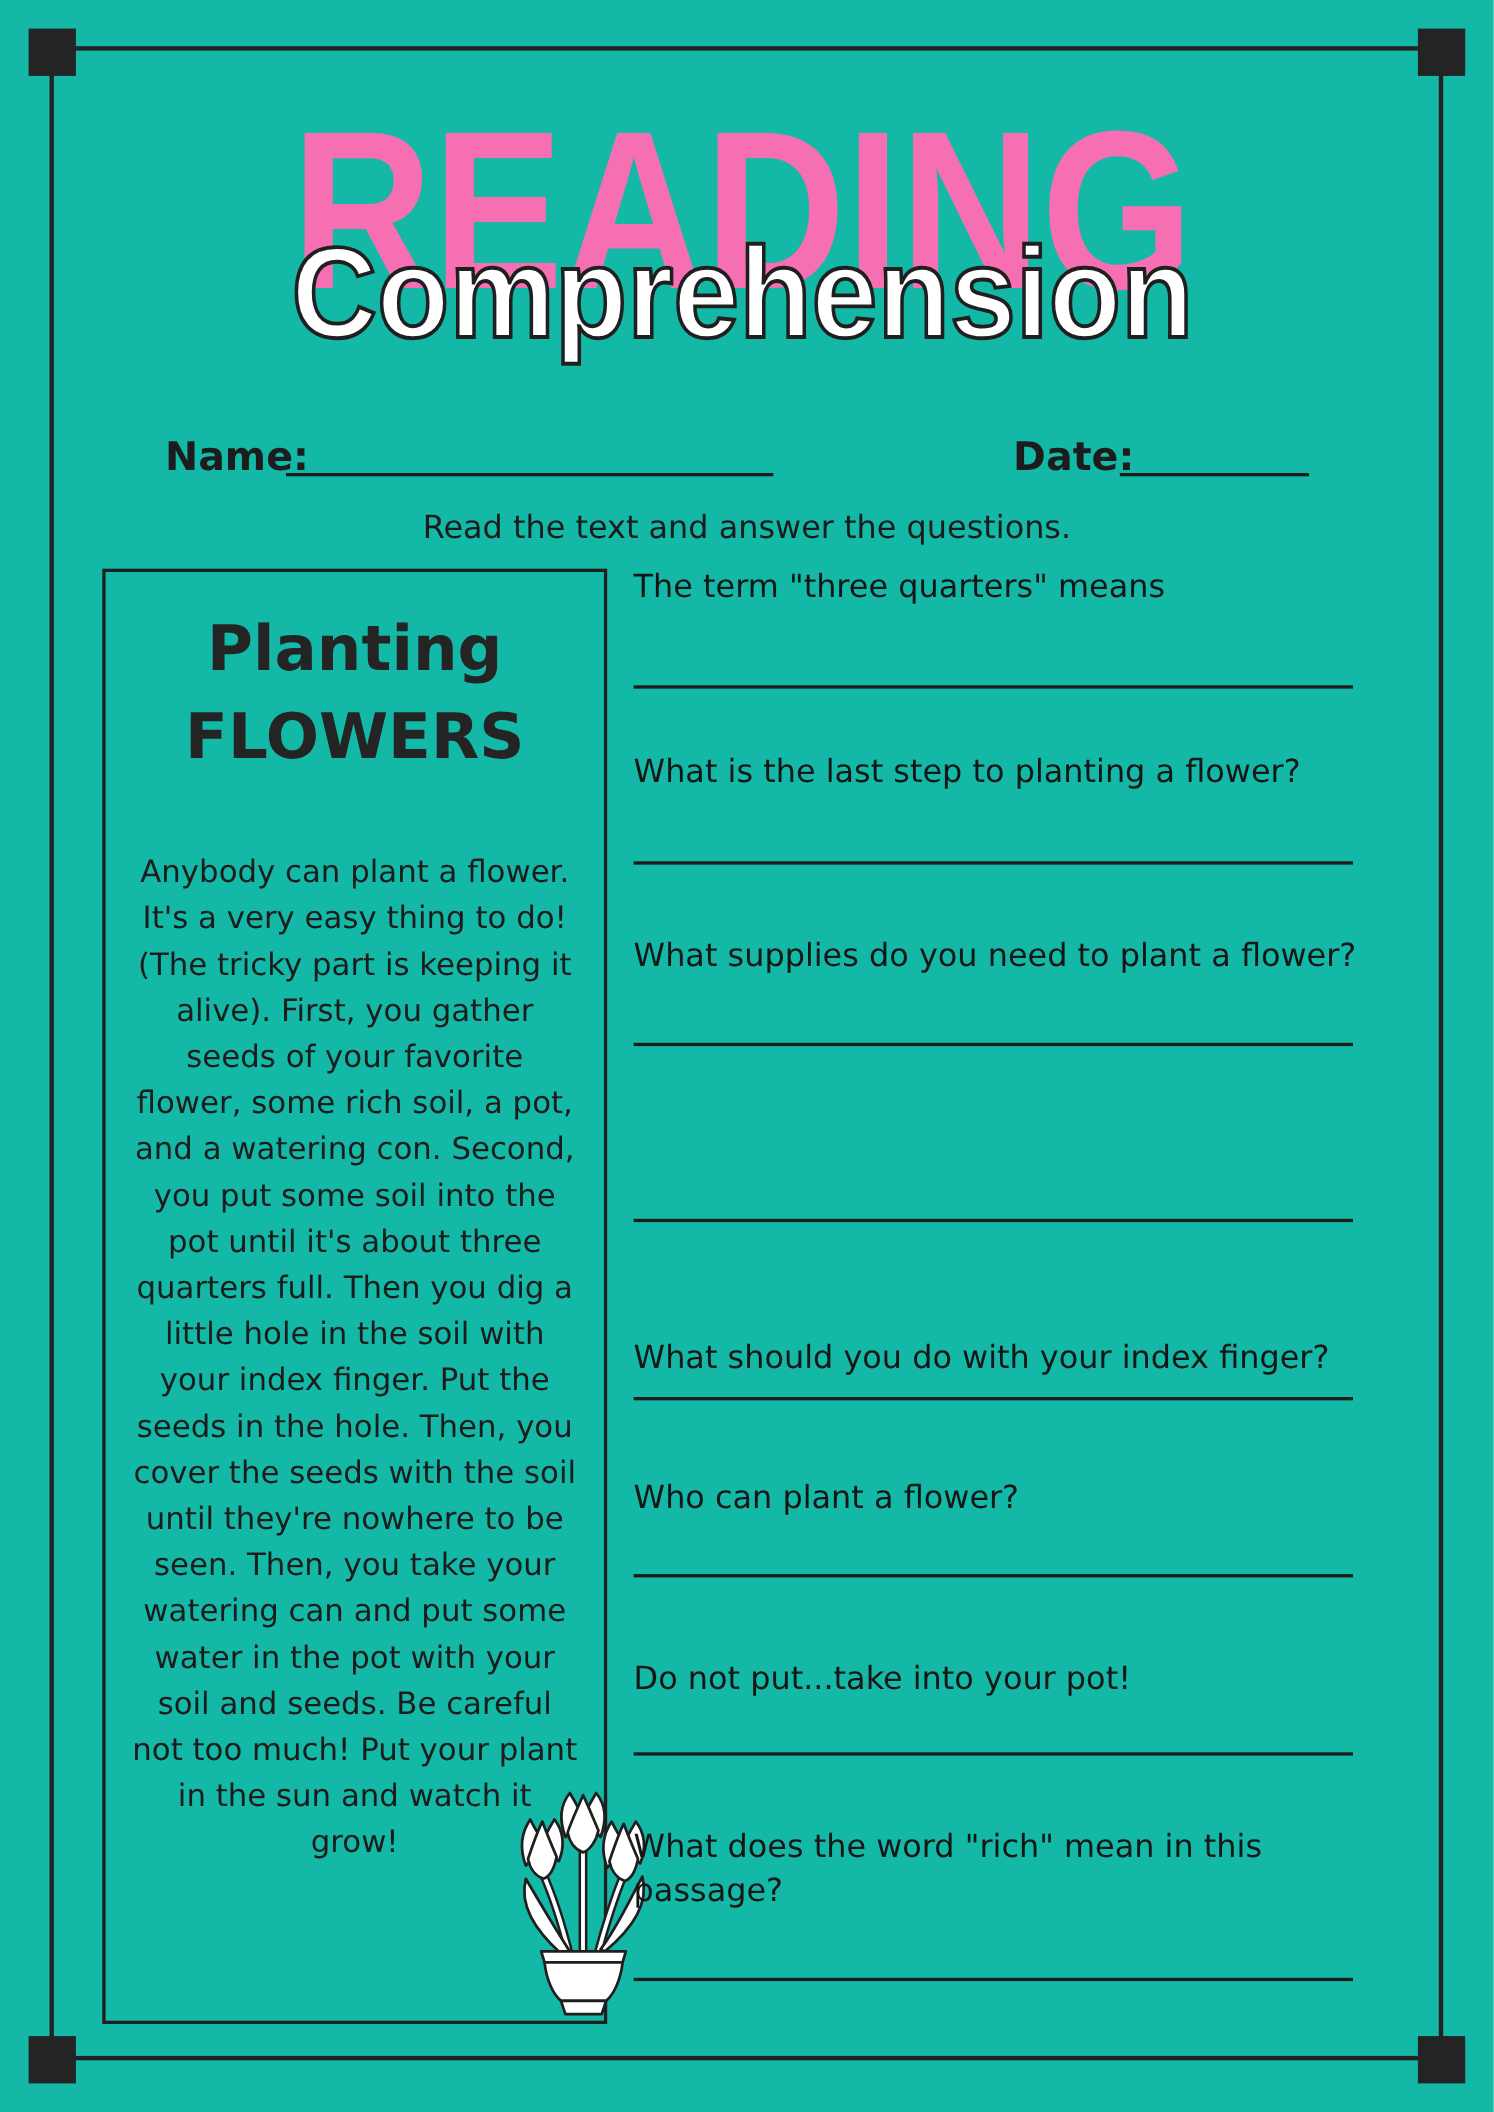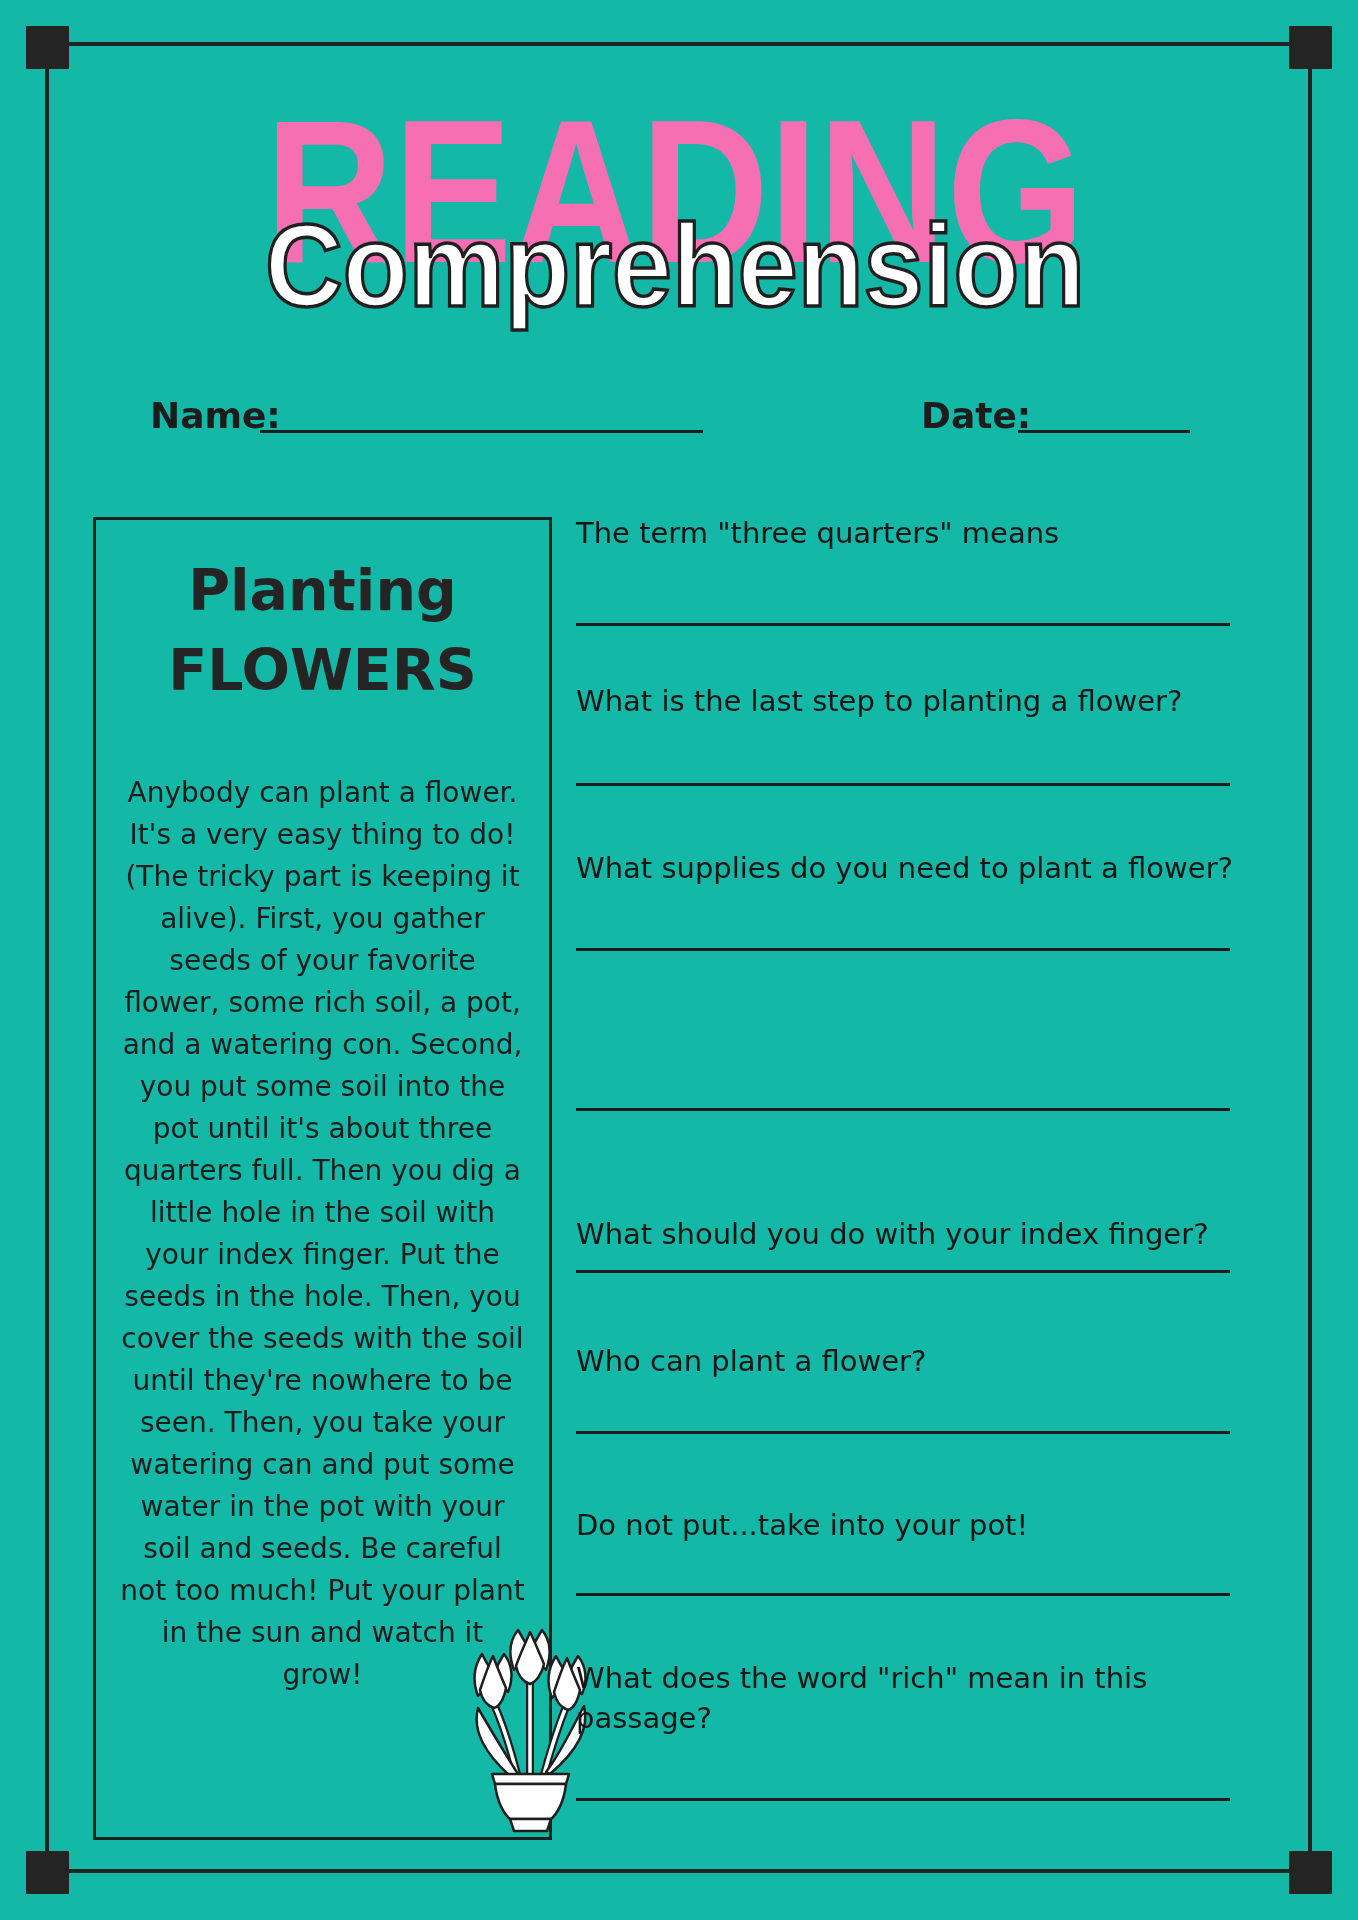--- a/index.html
+++ b/index.html
@@ -92,6 +92,7 @@
   <div class="name-row-label" style="left:921px;">Date:</div>
   <div class="write-line" style="left:1018px;top:430px;width:172px;"></div>
 
+  <div class="instruction">Read the text and answer the questions.</div>
 
   <div class="passage-box">
     <h2 class="passage-title">Planting

